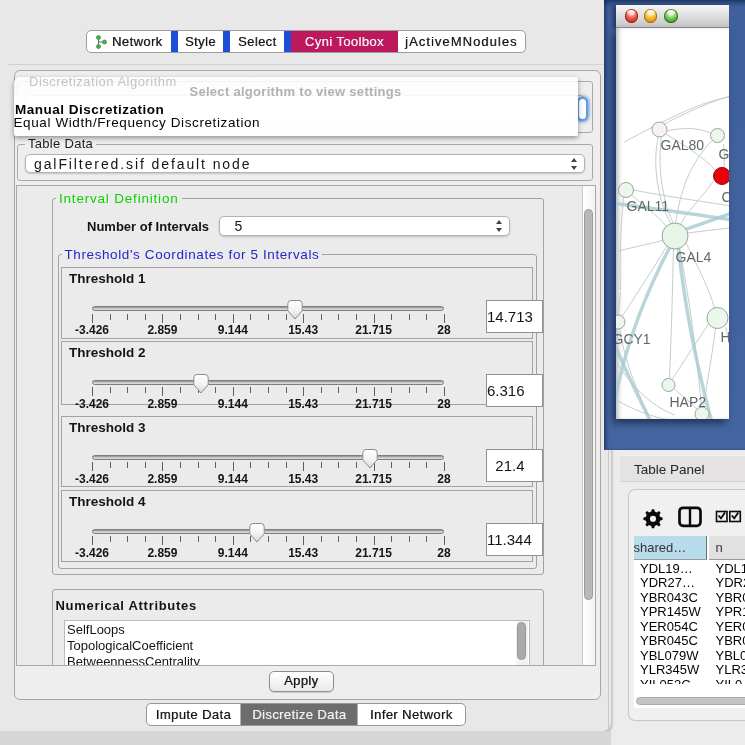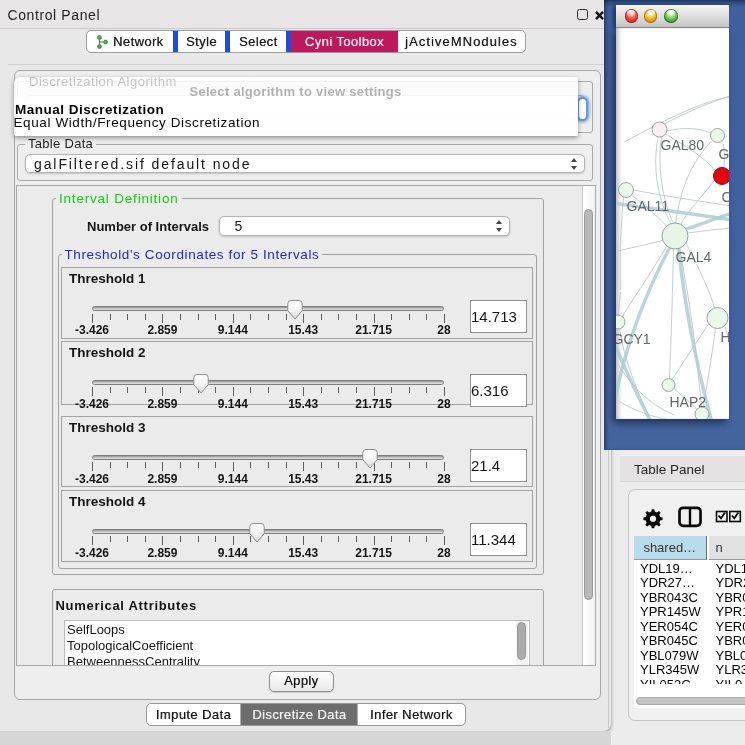--- a/index.html
+++ b/index.html
@@ -95,13 +95,6 @@
 #hsb .th{position:absolute;left:2px;top:2.5px;width:180px;height:8.5px;background:#c4c4c4;border:1px solid #ababab;border-radius:4.5px}
 </style></head><body>
 <div id="cp">
-  <div id="titlebar">
-      <div class="t">Control Panel</div>
-      <div id="ic-float"></div>
-      <svg id="ic-x" width="11" height="11" viewBox="0 0 12 12">
-        <path d="M1.2 3.1 L3.1 1.2 L6 4.1 L8.9 1.2 L10.8 3.1 L7.9 6 L10.8 8.9 L8.9 10.8 L6 7.9 L3.1 10.8 L1.2 8.9 L4.1 6 z" fill="#161616"></path>
-      </svg>
-    </div>
   <div id="sepline"></div>
   <div id="pane">
     <div class="group" id="g-alg"></div>

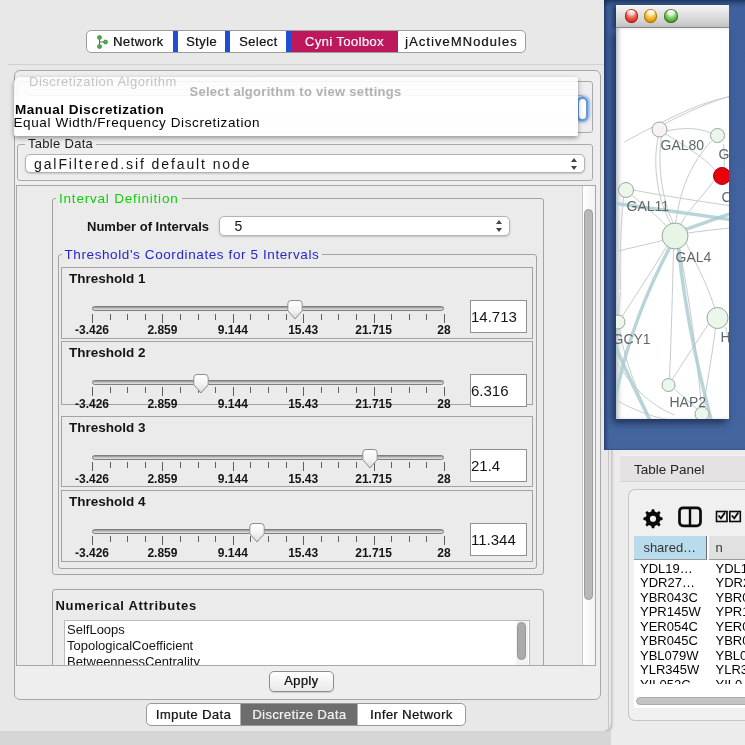--- a/index.html
+++ b/index.html
@@ -12,7 +12,7 @@
 #cpedge{position:absolute;left:607.5px;top:30px;width:1px;height:698px;background:#c9c7c7}
 
 #tabbar{position:absolute;left:86px;top:30px;width:440px;height:23px;background:#fff;border:1px solid #9d9d9d;border-radius:5px;display:flex;overflow:hidden;font-size:13px;color:rgba(20,20,20,0.99);letter-spacing:0.4px}
-#tabbar .tab{display:flex;align-items:center;justify-content:center;height:100%;border-right:5px solid #1d4ed8;text-shadow:0.45px 0 0 rgba(25,25,25,0.6)}
+#tabbar .tab{display:flex;align-items:center;justify-content:center;height:100%;border-right:7px solid #1d4ed8;text-shadow:0.45px 0 0 rgba(25,25,25,0.6)}
 #tabbar .tab:last-child{border-right:none}
 #tabbar .sel{background:#be185d;color:rgba(244,244,244,0.99);border-right:none;text-shadow:0.45px 0 0 rgba(244,244,244,0.6)}
 

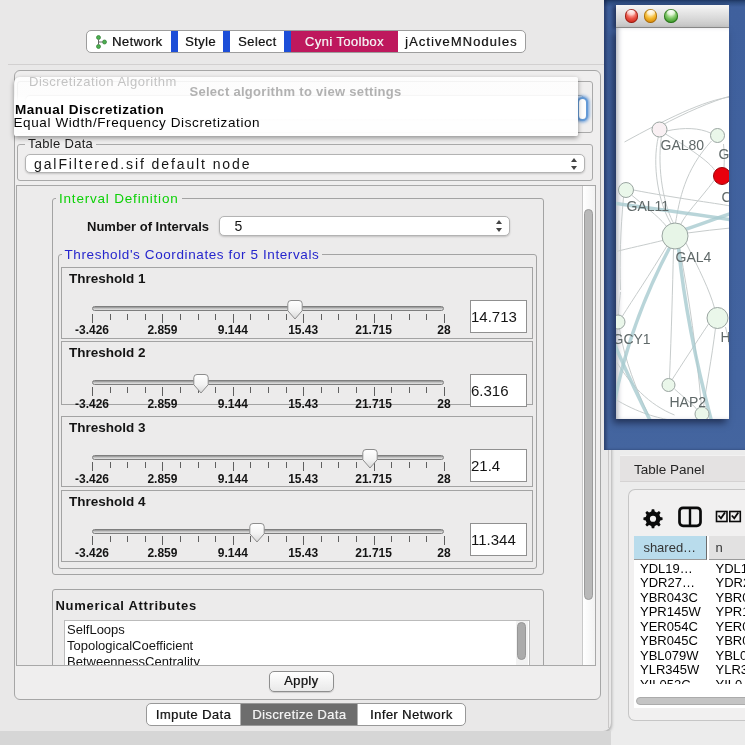--- a/index.html
+++ b/index.html
@@ -57,7 +57,7 @@
 .tickM{position:absolute;top:45.5px;width:1px;height:9px;background:#5f5f5f}
 .tlab{position:absolute;top:55px;width:60px;text-align:center;font-size:12px;font-weight:bold;color:rgba(17,17,17,0.99)}
 .thumb{position:absolute;top:32px}
-.vbox{position:absolute;left:408px;top:32px;width:56.5px;height:33px;background:#fff;border:1px solid #909090;font-size:15px;color:rgba(17,17,17,0.99);text-align:left;padding-right:17px;line-height:31px}
+.vbox{position:absolute;left:424px;top:32px;width:56.5px;height:33px;background:#fff;border:1px solid #909090;font-size:15px;color:rgba(17,17,17,0.99);text-align:right;padding-right:17px;line-height:31px}
 
 #g-att{left:35.5px;top:402.5px;width:491.5px;height:90px;border-color:#a3a3a3}
 #g-att-t{left:37.5px;top:394px;color:rgba(34,34,204,0.99);background:#ecebeb;letter-spacing:0.9px;font-size:13.5px}

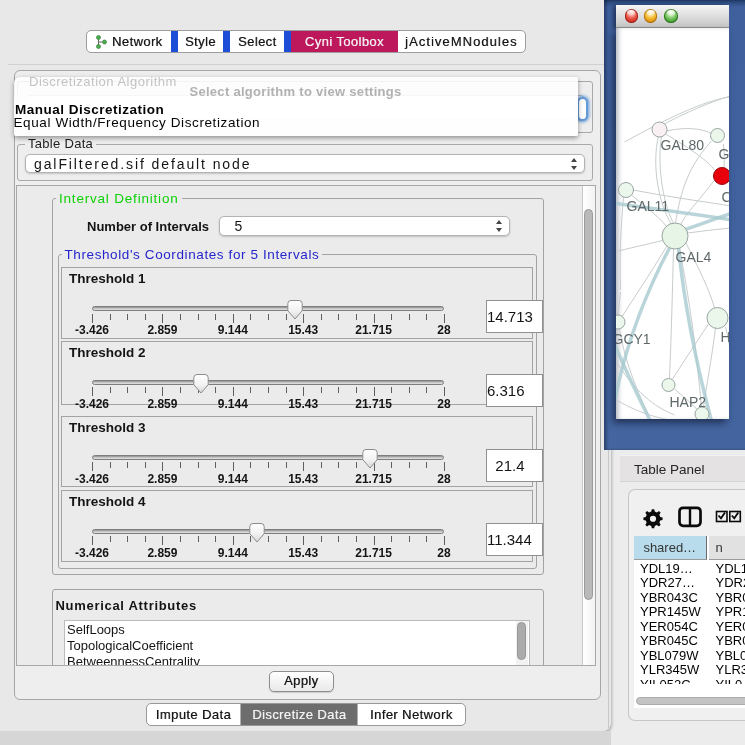--- a/index.html
+++ b/index.html
@@ -88,7 +88,7 @@
 #tframe{position:absolute;left:628px;top:489px;width:125px;height:232px;background:#f1f0f0;border:1px solid #c6c6c6;border-radius:7px 0 0 7px;border-right:none}
 #ttable{position:absolute;left:633.5px;top:535.5px;width:111.5px;height:148.5px;background:#fff;overflow:hidden}
 #tbot{position:absolute;left:633.5px;top:684px;width:111.5px;height:24px;background:#fff}
-.hc1{position:absolute;left:0;top:0;width:73.5px;height:24px;background:#b9dcec;border-right:1.5px solid #6d6d6d;border-bottom:1px solid #9a9a9a;font-size:13px;color:rgba(51,51,51,0.99);text-align:center;line-height:24px}
+.hc1{position:absolute;left:0;top:0;width:73.5px;height:24px;background:#b9dcec;border-right:1.5px solid #6d6d6d;border-bottom:1px solid #9a9a9a;font-size:13px;color:rgba(51,51,51,0.99);line-height:24px}
 .hc2{position:absolute;left:75px;top:0;width:37px;height:24px;background:#e2e1e1;border-bottom:1px solid #9a9a9a;font-size:13px;color:rgba(51,51,51,0.99);padding-left:7px;line-height:24px}
 .trowt{position:absolute;font-size:13px;color:rgba(0,0,0,0.99);white-space:nowrap}
 #hsb{position:absolute;left:633.5px;top:694px;width:111.5px;height:14px;background:#fff}

